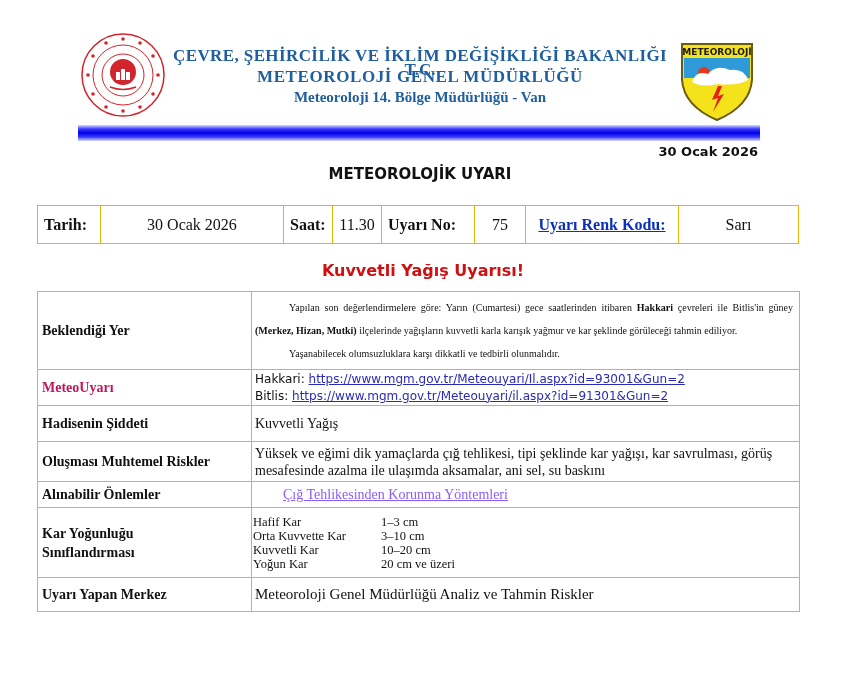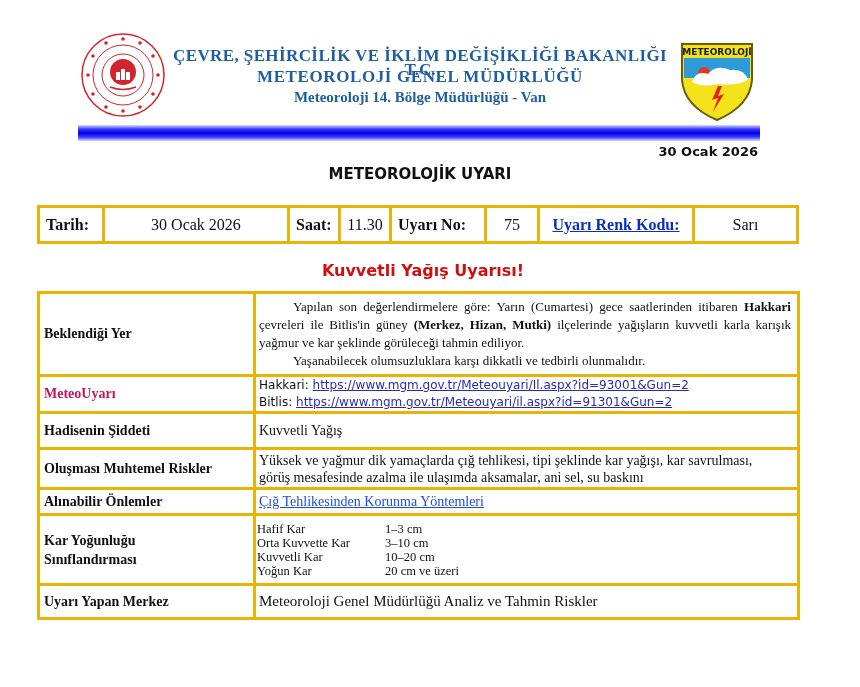--- a/index.html
+++ b/index.html
@@ -22,7 +22,7 @@
   .doc-title { position: absolute; top: 165px; left: 0; width: 840px; text-align: center; font-family: "DejaVu Sans", sans-serif; font-weight: bold; font-size: 15px; color: #111; }
 
   table { border-collapse: collapse; position: absolute; }
-  td { border: 3px solid #eab308; padding: 0 6px; }
+  td { border: 1px solid #eab308; padding: 0 6px; }
 
   .t1 { left: 37px; top: 205px; height: 39px; width: 762px; font-size: 16px; }
   .t1 td { text-align: center; }

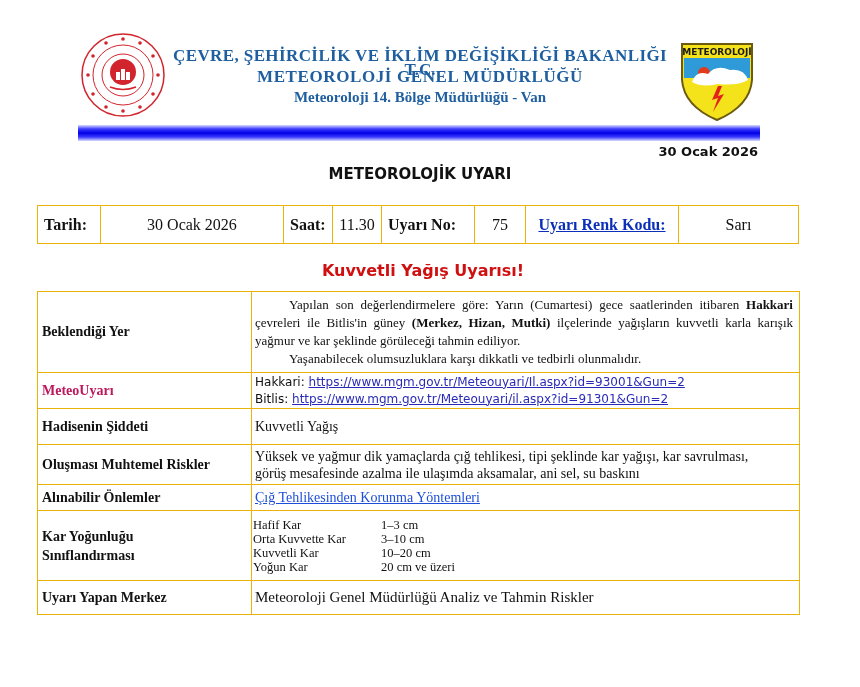--- a/index.html
+++ b/index.html
@@ -36,7 +36,7 @@
   .t2 td.v { padding-left: 3px; }
   .sans { font-family: "DejaVu Sans", sans-serif; font-size: 12px; }
   .red { color: #be185d; }
-  .para { text-align: justify; line-height: 18px; font-size: 13px; padding-top: 4px; padding-bottom: 4px; }
+  .para { text-align: justify; line-height: 23px; font-size: 10px; padding-top: 4px; padding-bottom: 4px; }
   .para .ind { padding-left: 34px; }
   .url { color: #2a2ab8; text-decoration: underline; margin-top: 36px; }
   .weblink { color: #1d4ed8; text-decoration: underline; }

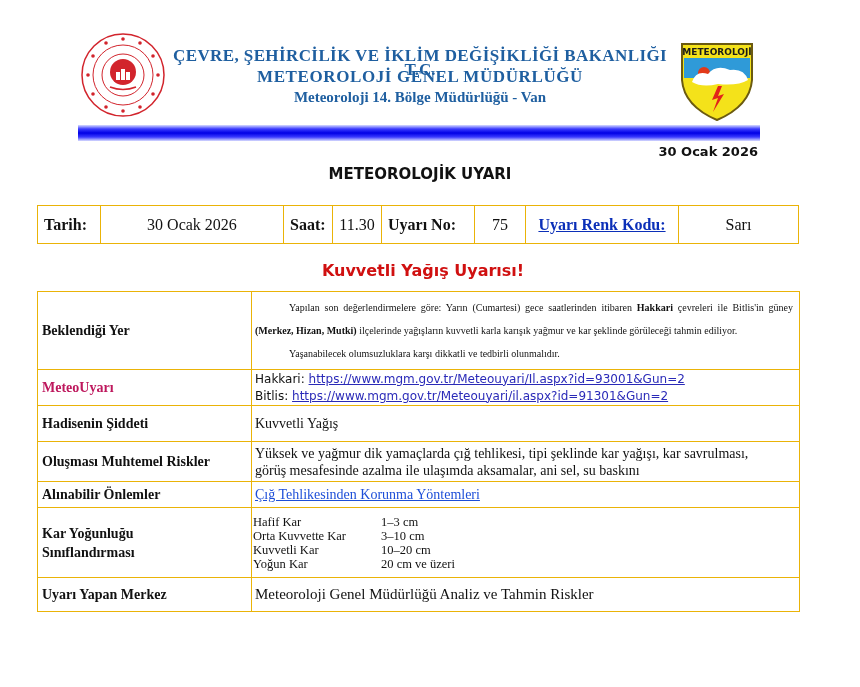--- a/index.html
+++ b/index.html
@@ -132,7 +132,7 @@
   </tr>
   <tr style="height:40px">
     <td class="k">Oluşması Muhtemel Riskler</td>
-    <td class="v" colspan="2" style="line-height:17px;padding-right:20px">Yüksek ve yağmur dik yamaçlarda çığ tehlikesi, tipi şeklinde kar yağışı, kar savrulması, görüş mesafesinde azalma ile ulaşımda aksamalar, ani sel, su baskını</td>
+    <td class="v" colspan="2" style="line-height:17px;padding-right:20px">Yüksek ve eğimi dik yamaçlarda çığ tehlikesi, tipi şeklinde kar yağışı, kar savrulması, görüş mesafesinde azalma ile ulaşımda aksamalar, ani sel, su baskını</td>
   </tr>
   <tr style="height:26px">
     <td class="k">Alınabilir Önlemler</td>

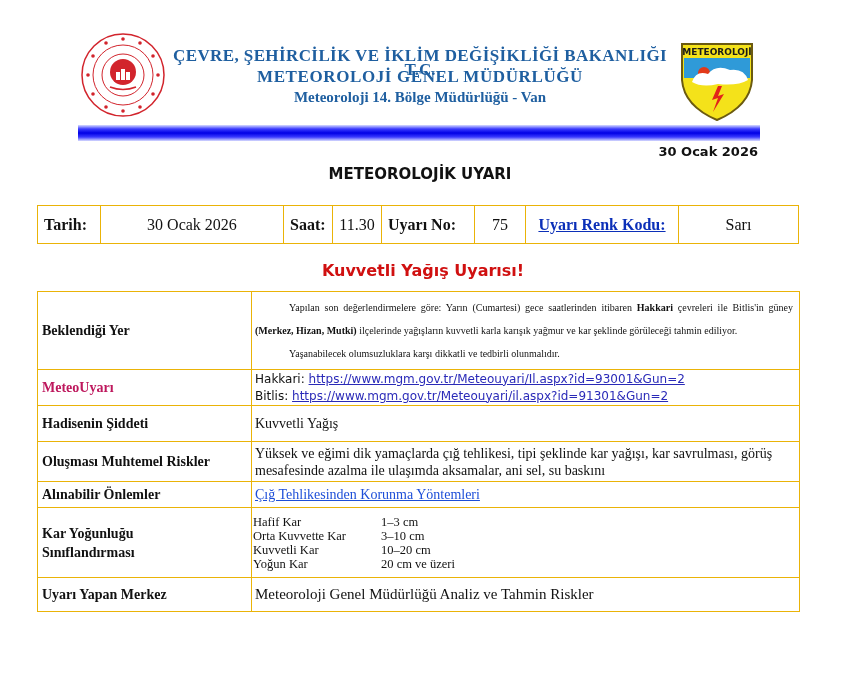--- a/index.html
+++ b/index.html
@@ -39,7 +39,7 @@
   .para { text-align: justify; line-height: 23px; font-size: 10px; padding-top: 4px; padding-bottom: 4px; }
   .para .ind { padding-left: 34px; }
   .url { color: #2a2ab8; text-decoration: underline; margin-top: 36px; }
-  .weblink { color: #1d4ed8; text-decoration: underline; }
+  .weblink { color: #8b5cf6; text-decoration: underline; margin-left: 28px; }
   .snow { font-size: 12.5px; line-height: 14px; }
   .snow span.n { display: inline-block; width: 128px; }
 </style>

